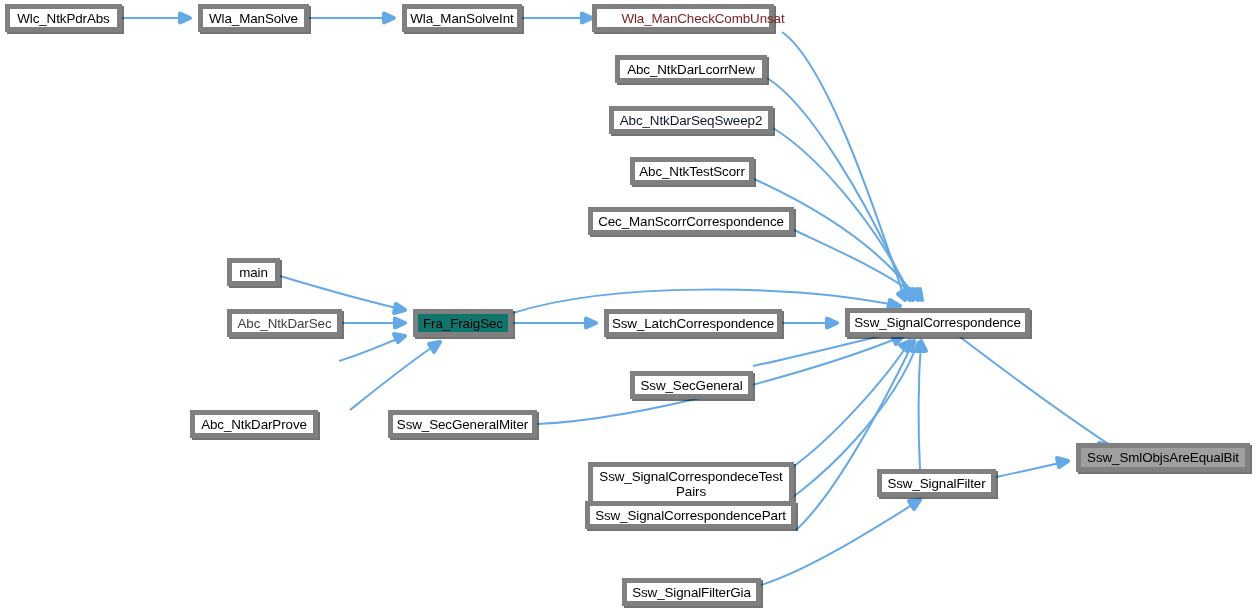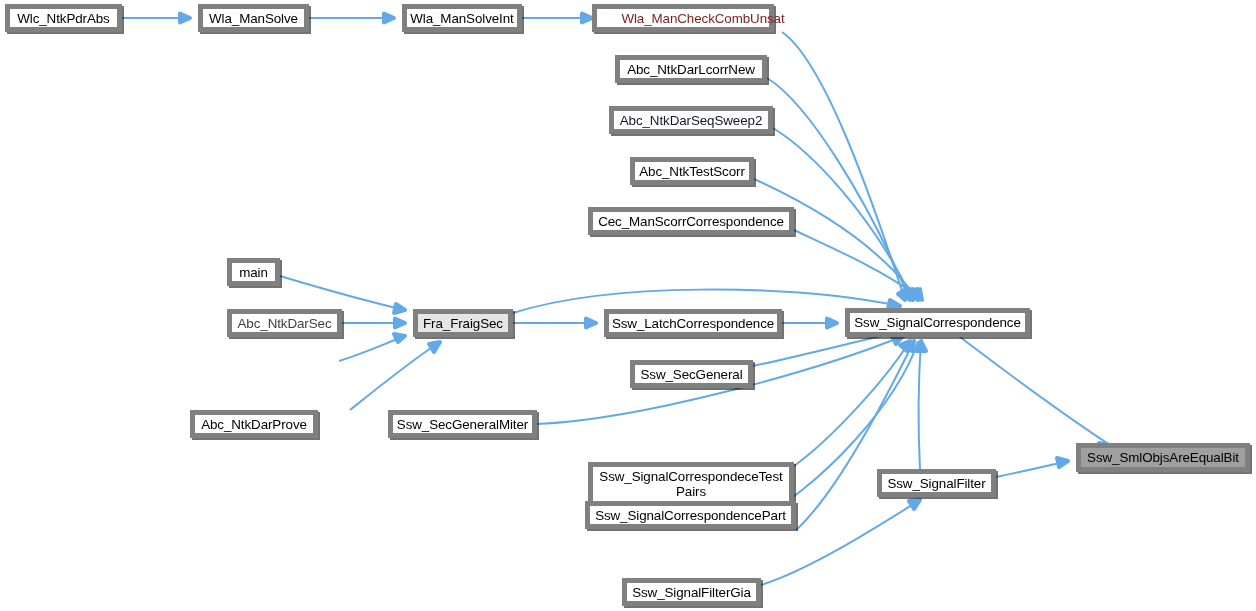--- a/index.html
+++ b/index.html
@@ -140,7 +140,7 @@
     <div class="node" style="left: 227px; top: 258px; width: 53px; height: 28px; border-color: rgb(128, 128, 128); color: rgb(0, 0, 0); background: rgb(255, 255, 255);"><span>main</span></div>
     <div class="node" style="left: 212px; top: 309px; width: 115px; height: 28px; border-color: rgb(128, 128, 128); color: #404040; background: rgb(255, 255, 255); margin-left: 15px;"><span>Abc_NtkDarSec</span></div>
     <div class="node" style="left: 190px; top: 410px; width: 128px; height: 28px; border-color: rgb(128, 128, 128); color: rgb(0, 0, 0); background: rgb(255, 255, 255);"><span>Abc_NtkDarProve</span></div>
-    <div class="node" style="left: 413px; top: 309px; width: 100px; height: 28px; border-color: rgb(128, 128, 128); color: rgb(0, 0, 0); background: #e5e5e5;"><span>Fra_FraigSec</span></div>
+    <div class="node" style="left: 413px; top: 309px; width: 100px; height: 28px; border-color: rgb(128, 128, 128); color: rgb(0, 0, 0); background: #0f766e;"><span>Fra_FraigSec</span></div>
     <div class="node" style="left: 604px; top: 309px; width: 178px; height: 28px; border-color: rgb(128, 128, 128); color: rgb(0, 0, 0); background: rgb(255, 255, 255); align-items: center;"><span>Ssw_LatchCorrespondence</span></div>
     <div class="node" style="left: 630px; top: 360px; width: 123px; height: 28px; border-color: rgb(128, 128, 128); color: rgb(0, 0, 0); background: rgb(255, 255, 255);"><span>Ssw_SecGeneral</span></div>
     <div class="node" style="left: 388px; top: 410px; width: 149px; height: 28px; border-color: rgb(128, 128, 128); color: rgb(0, 0, 0); background: rgb(255, 255, 255);"><span>Ssw_SecGeneralMiter</span></div>

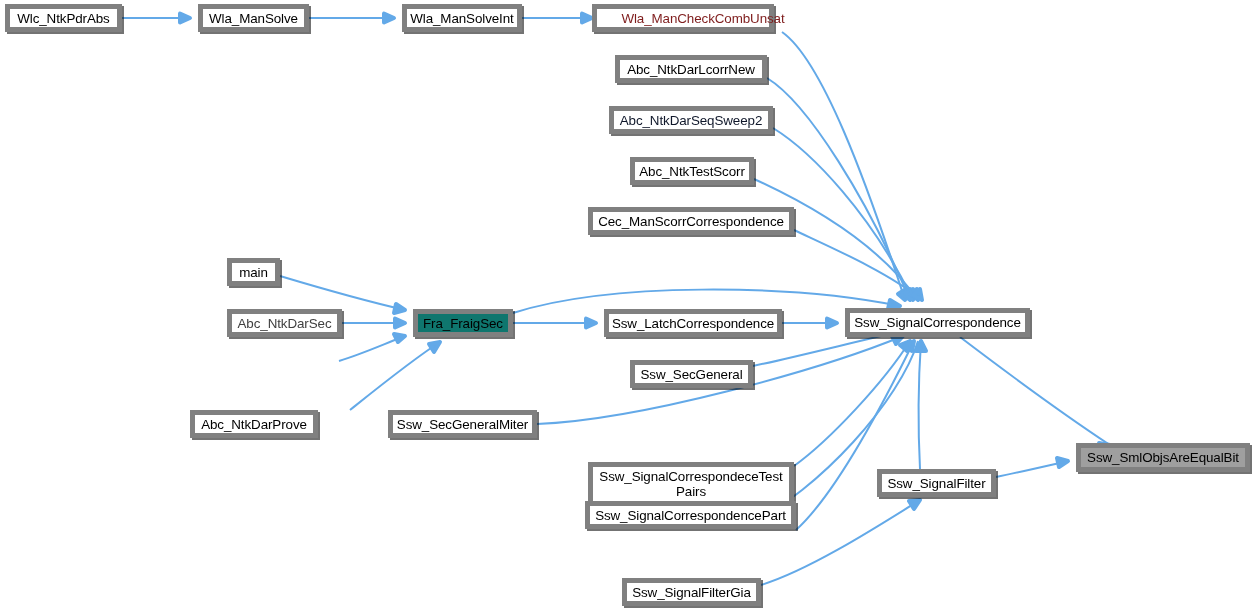--- a/index.html
+++ b/index.html
@@ -142,7 +142,7 @@
     <div class="node" style="left: 190px; top: 410px; width: 128px; height: 28px; border-color: rgb(128, 128, 128); color: rgb(0, 0, 0); background: rgb(255, 255, 255);"><span>Abc_NtkDarProve</span></div>
     <div class="node" style="left: 413px; top: 309px; width: 100px; height: 28px; border-color: rgb(128, 128, 128); color: rgb(0, 0, 0); background: #0f766e;"><span>Fra_FraigSec</span></div>
     <div class="node" style="left: 604px; top: 309px; width: 178px; height: 28px; border-color: rgb(128, 128, 128); color: rgb(0, 0, 0); background: rgb(255, 255, 255); align-items: center;"><span>Ssw_LatchCorrespondence</span></div>
-    <div class="node" style="left: 630px; top: 360px; width: 123px; height: 28px; border-color: rgb(128, 128, 128); color: rgb(0, 0, 0); background: rgb(255, 255, 255);"><span>Ssw_SecGeneral</span></div>
+    <div class="node" style="left: 630px; top: 371px; width: 123px; height: 28px; border-color: rgb(128, 128, 128); color: rgb(0, 0, 0); background: rgb(255, 255, 255);"><span>Ssw_SecGeneral</span></div>
     <div class="node" style="left: 388px; top: 410px; width: 149px; height: 28px; border-color: rgb(128, 128, 128); color: rgb(0, 0, 0); background: rgb(255, 255, 255);"><span>Ssw_SecGeneralMiter</span></div>
     <div class="node" style="left: 588px; top: 462px; width: 206px; height: 44px; border-color: rgb(128, 128, 128); color: rgb(0, 0, 0); background: rgb(255, 255, 255);"><span>Ssw_SignalCorrespondeceTest
 Pairs</span></div>

